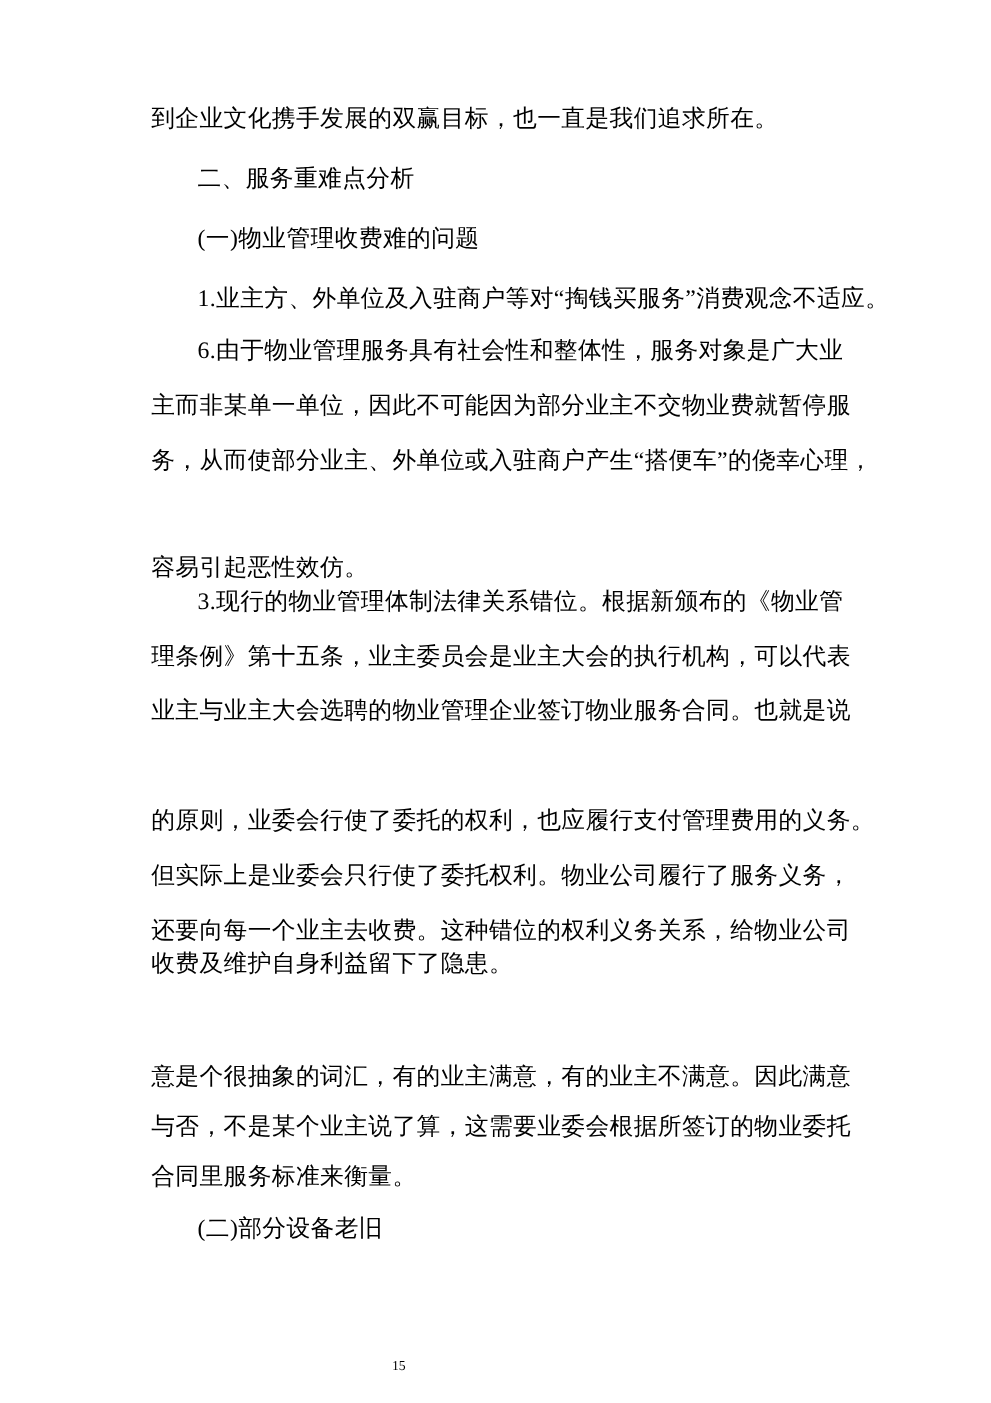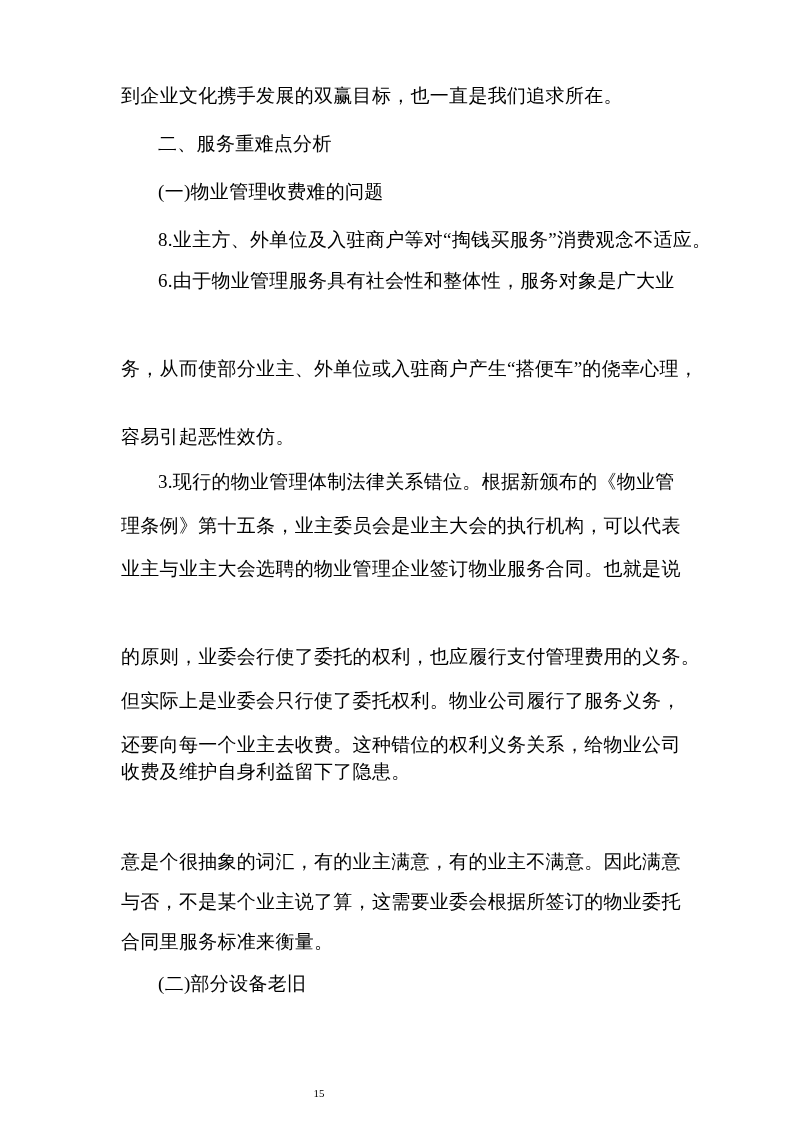--- a/index.html
+++ b/index.html
@@ -50,7 +50,7 @@
   <div class="line" style="top:84px">到企业文化携手发展的双赢目标，也一直是我们追求所在。</div>
   <div class="line indent" style="top:132px">二、服务重难点分析</div>
   <div class="line indent" style="top:180px">(一)物业管理收费难的问题</div>
-  <div class="line indent" style="top:228px">8.业主方、外单位及入驻商户等对“掏钱买服务”消费观念不适应。</div>
+  <div class="line indent" style="top:228px">1.业主方、外单位及入驻商户等对“掏钱买服务”消费观念不适应。</div>
   <div class="line indent" style="top:269px">6.由于物业管理服务具有社会性和整体性，服务对象是广大业</div>
   <div class="line" style="top:357px">务，从而使部分业主、外单位或入驻商户产生“搭便车”的侥幸心理，</div>
   <div class="line" style="top:425px">容易引起恶性效仿。</div>

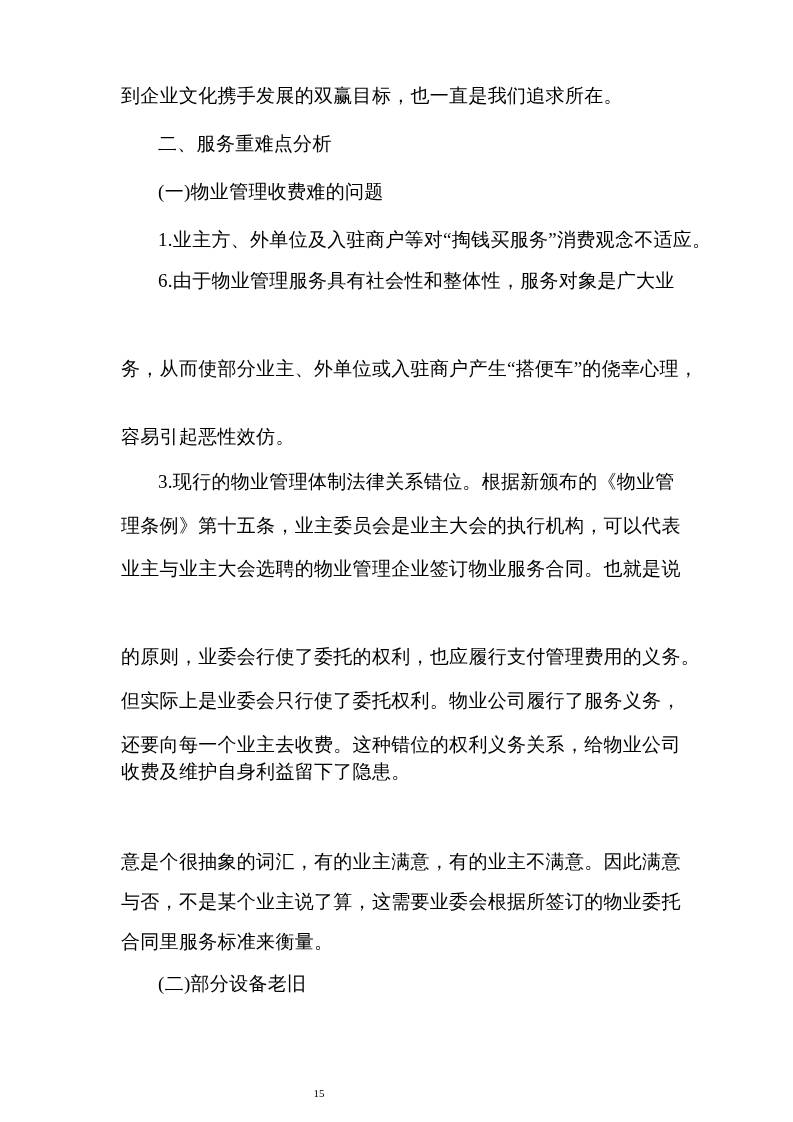--- a/index.html
+++ b/index.html
@@ -52,6 +52,7 @@
   <div class="line indent" style="top:180px">(一)物业管理收费难的问题</div>
   <div class="line indent" style="top:228px">1.业主方、外单位及入驻商户等对“掏钱买服务”消费观念不适应。</div>
   <div class="line indent" style="top:269px">6.由于物业管理服务具有社会性和整体性，服务对象是广大业</div>
+  <div class="line" style="top:313px">主而非某单一单位，因此不可能因为部分业主不交物业费就暂停服</div>
   <div class="line" style="top:357px">务，从而使部分业主、外单位或入驻商户产生“搭便车”的侥幸心理，</div>
   <div class="line" style="top:425px">容易引起恶性效仿。</div>
   <div class="line indent" style="top:470px">3.现行的物业管理体制法律关系错位。根据新颁布的《物业管</div>

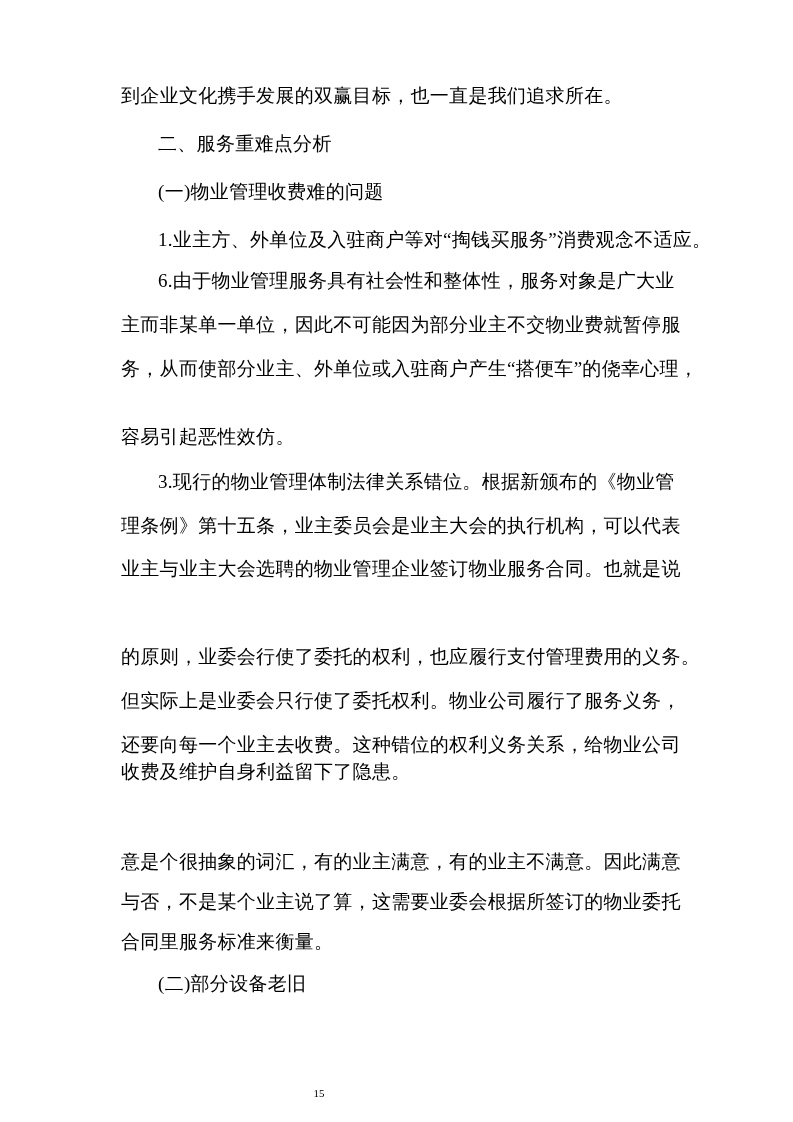--- a/index.html
+++ b/index.html
@@ -54,7 +54,7 @@
   <div class="line indent" style="top:269px">6.由于物业管理服务具有社会性和整体性，服务对象是广大业</div>
   <div class="line" style="top:313px">主而非某单一单位，因此不可能因为部分业主不交物业费就暂停服</div>
   <div class="line" style="top:357px">务，从而使部分业主、外单位或入驻商户产生“搭便车”的侥幸心理，</div>
-  <div class="line" style="top:425px">容易引起恶性效仿。</div>
+  <div class="line" style="top:443px">容易引起恶性效仿。</div>
   <div class="line indent" style="top:470px">3.现行的物业管理体制法律关系错位。根据新颁布的《物业管</div>
   <div class="line" style="top:514px">理条例》第十五条，业主委员会是业主大会的执行机构，可以代表</div>
   <div class="line" style="top:557px">业主与业主大会选聘的物业管理企业签订物业服务合同。也就是说</div>

